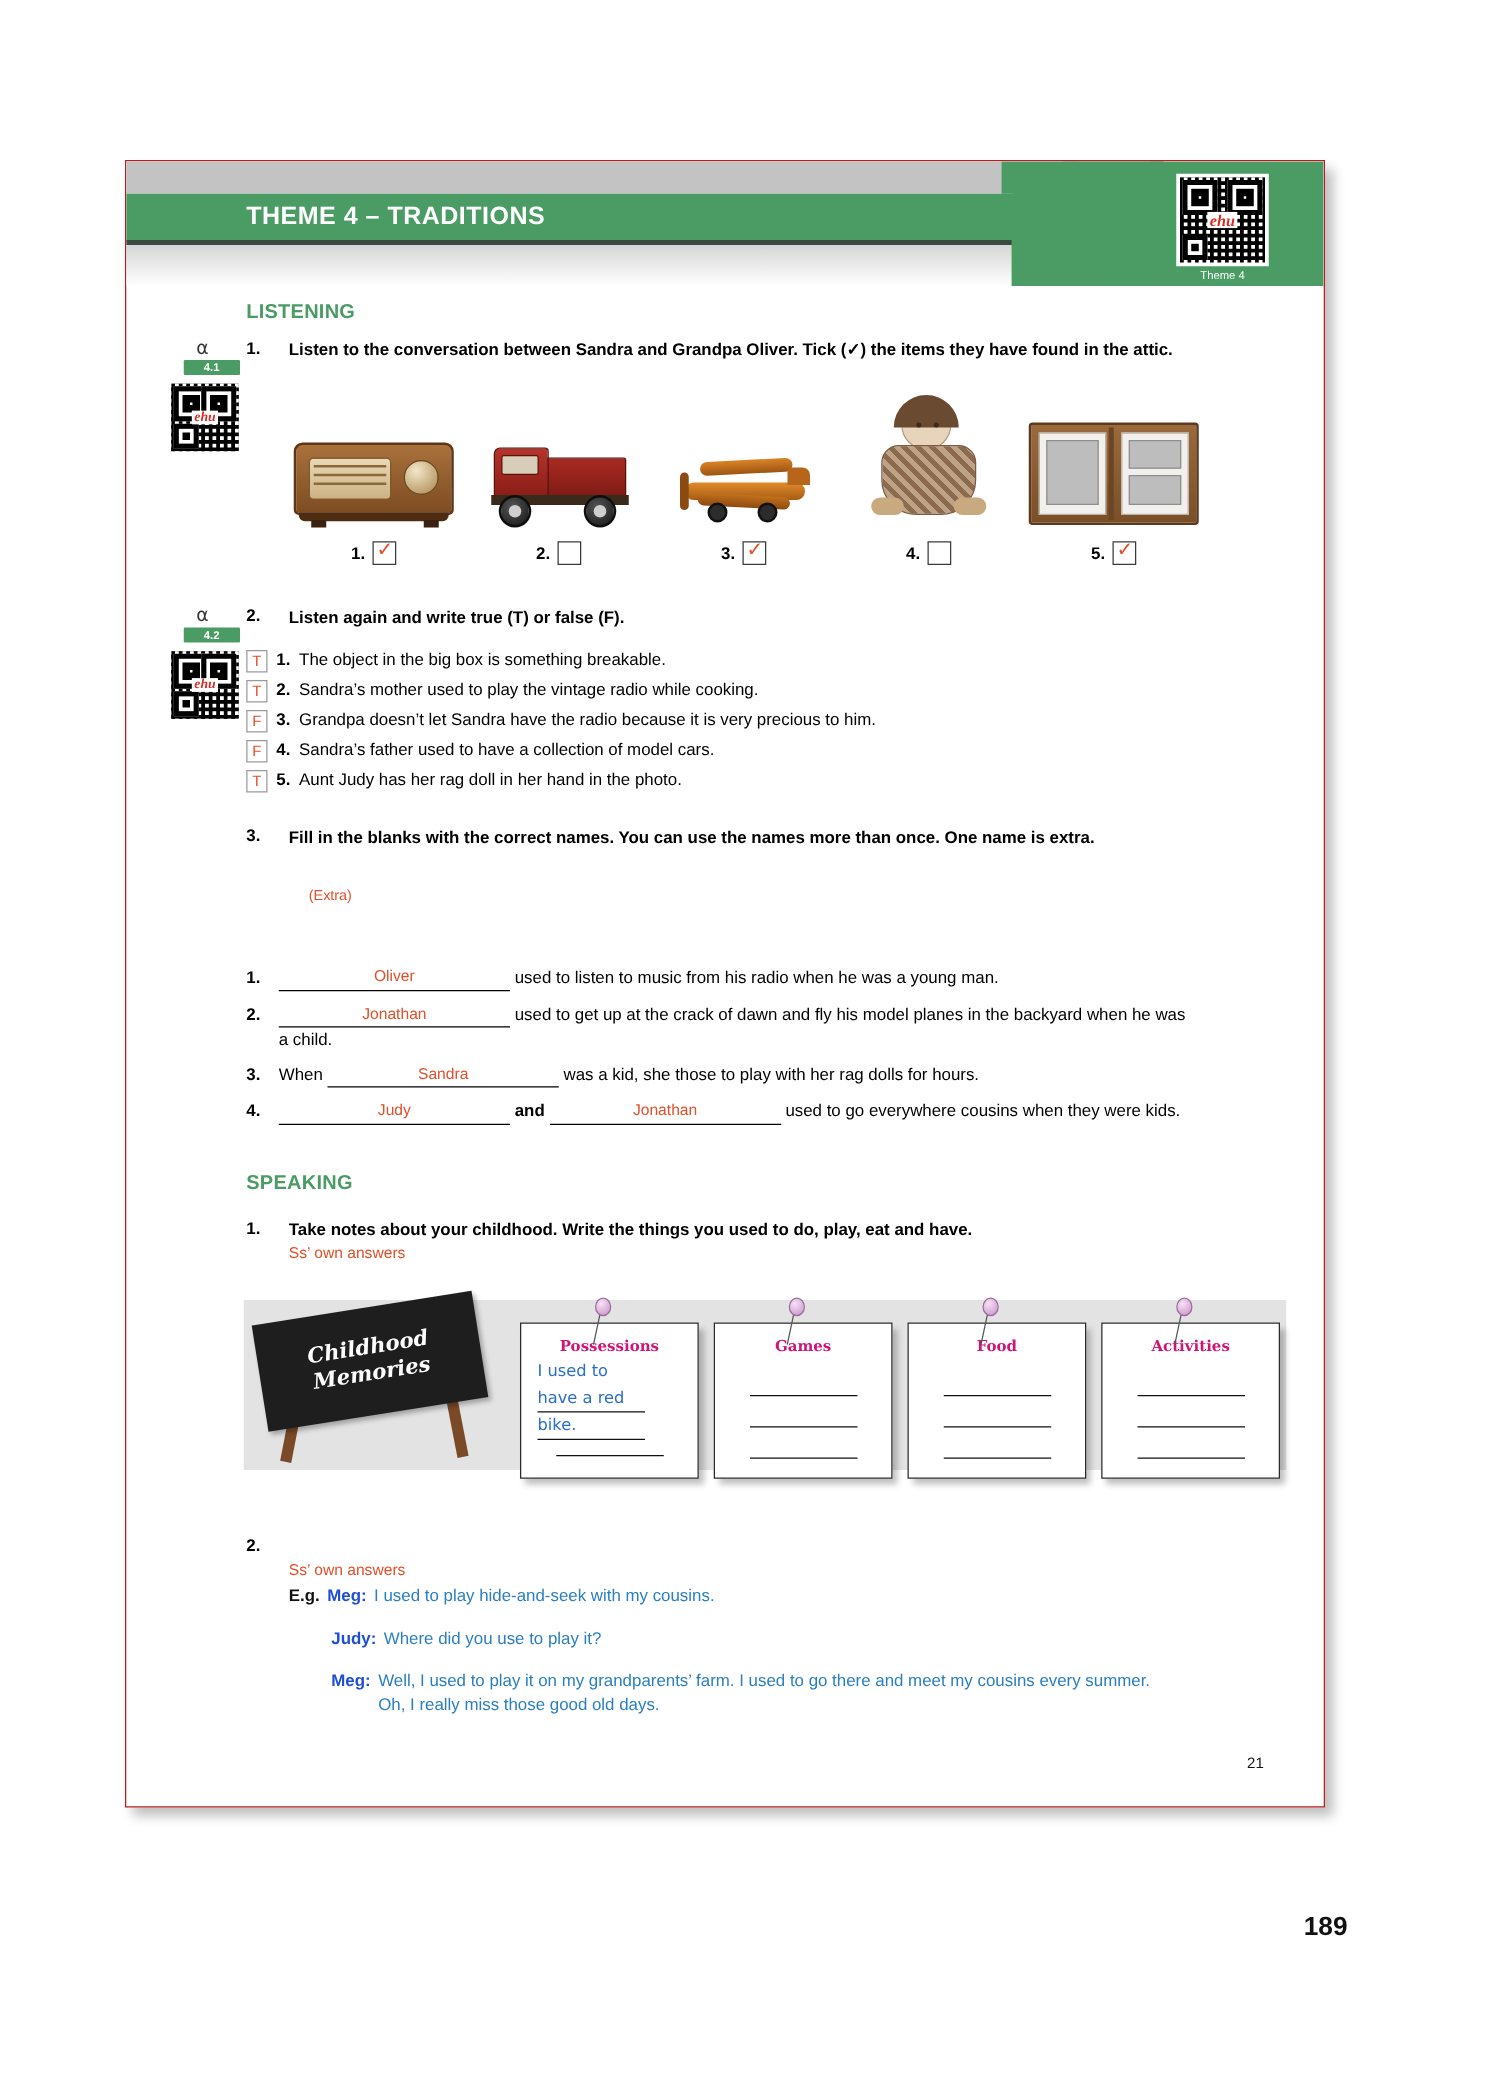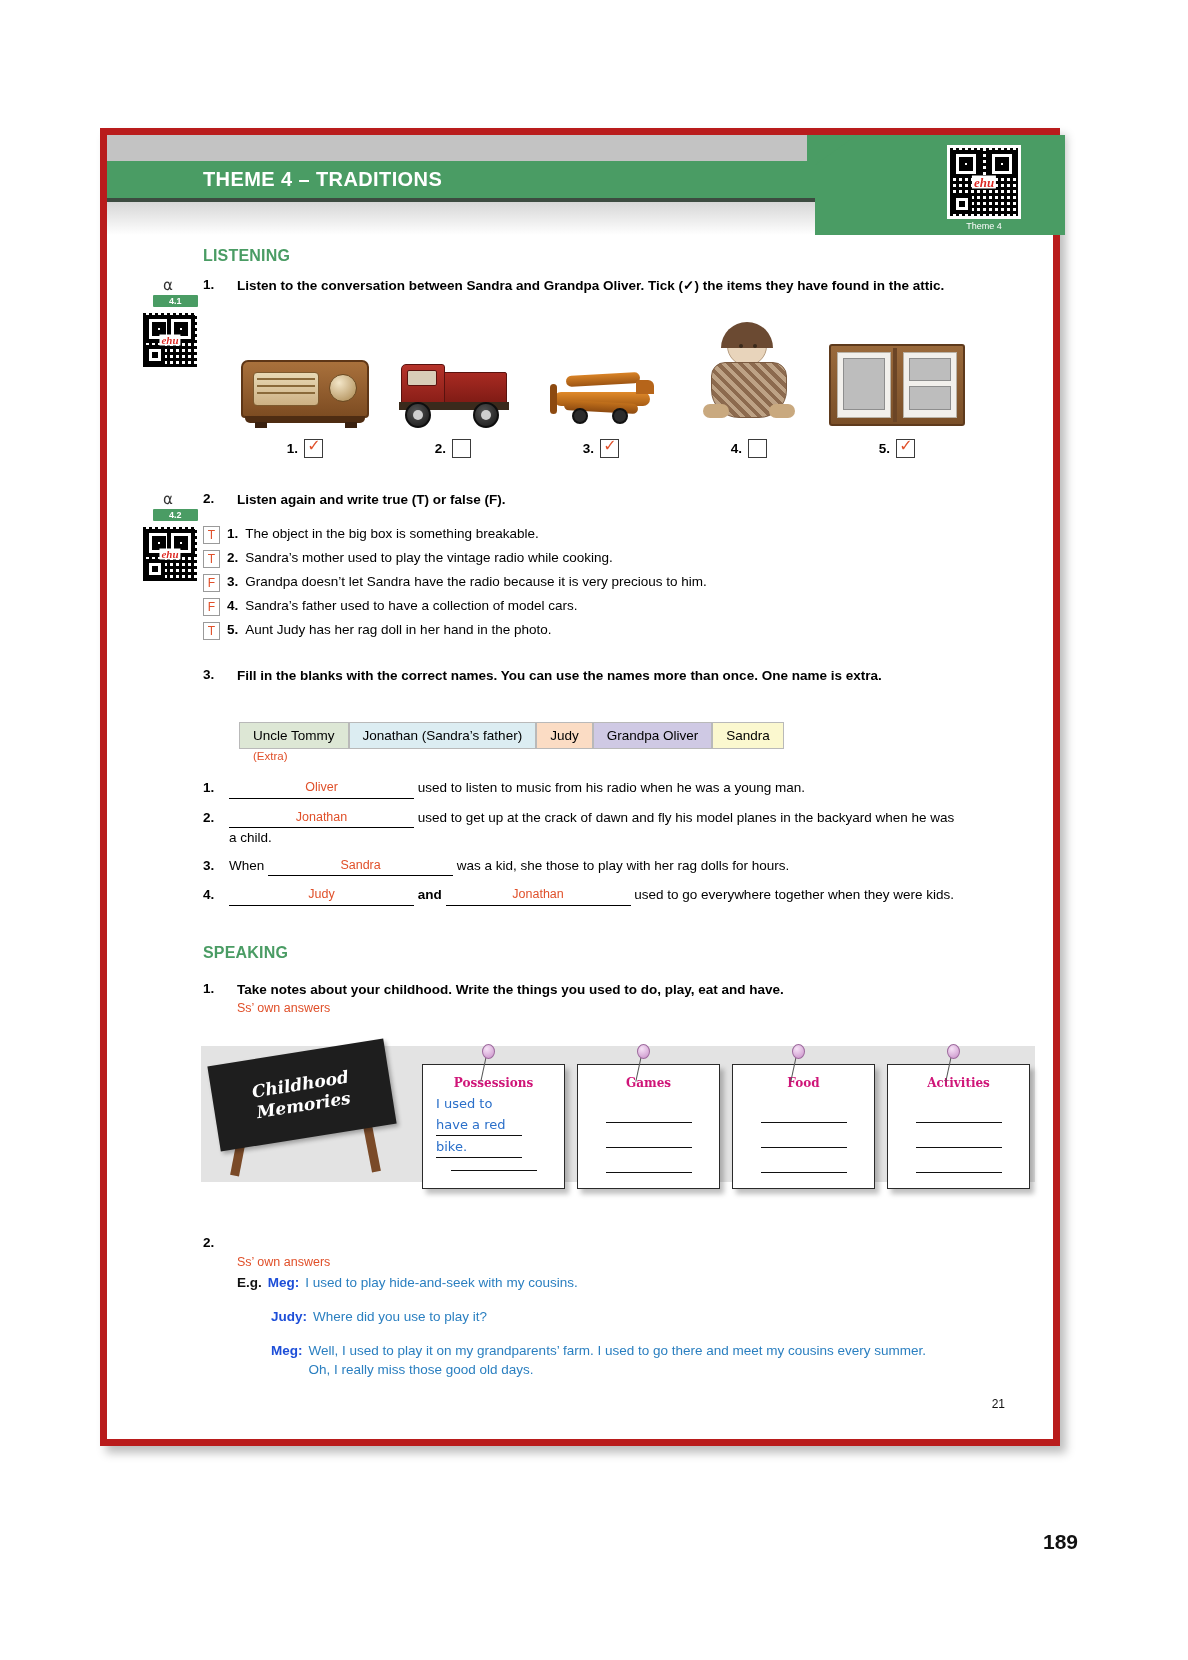--- a/index.html
+++ b/index.html
@@ -17,7 +17,7 @@
     left: 100px; top: 128px;
     width: 960px; height: 1318px;
     background: #fff;
-    border: 7px solid #b91c1c;
+    border: 1px solid #b91c1c;
     box-shadow: 6px 7px 9px rgba(0,0,0,0.26);
   }
 

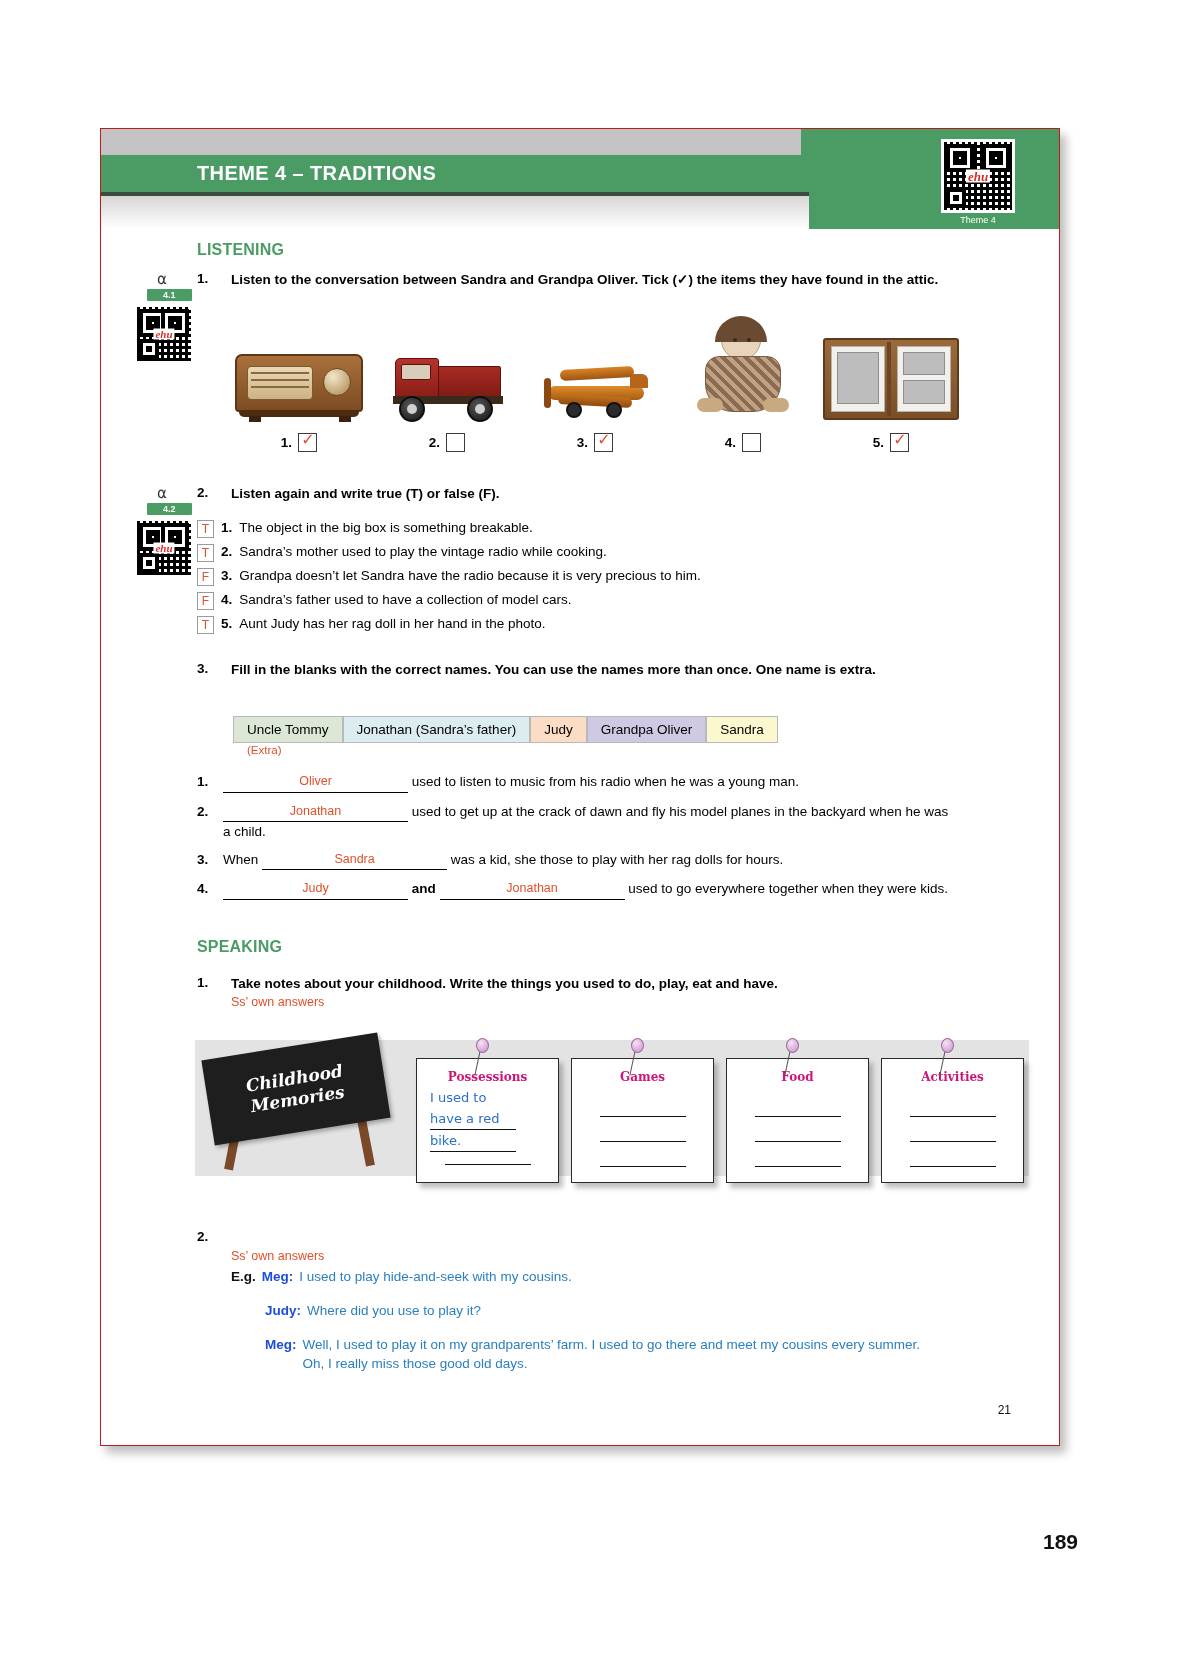--- a/index.html
+++ b/index.html
@@ -388,13 +388,6 @@
     </div>
 
     <div style="position:absolute; left:96px; top:481px; width:760px;">
-      <div class="names" style="margin-left:36px;">
-        <div class="namebox" style="background:#dde7d5;">Uncle Tommy</div>
-        <div class="namebox" style="background:#dcedf2;">Jonathan (Sandra’s father)</div>
-        <div class="namebox" style="background:#fbdcc4;">Judy</div>
-        <div class="namebox" style="background:#cfc9e4;">Grandpa Oliver</div>
-        <div class="namebox" style="background:#fbf8cf;">Sandra</div>
-      </div>
       <div class="extra-note">(Extra)</div>
     </div>
 

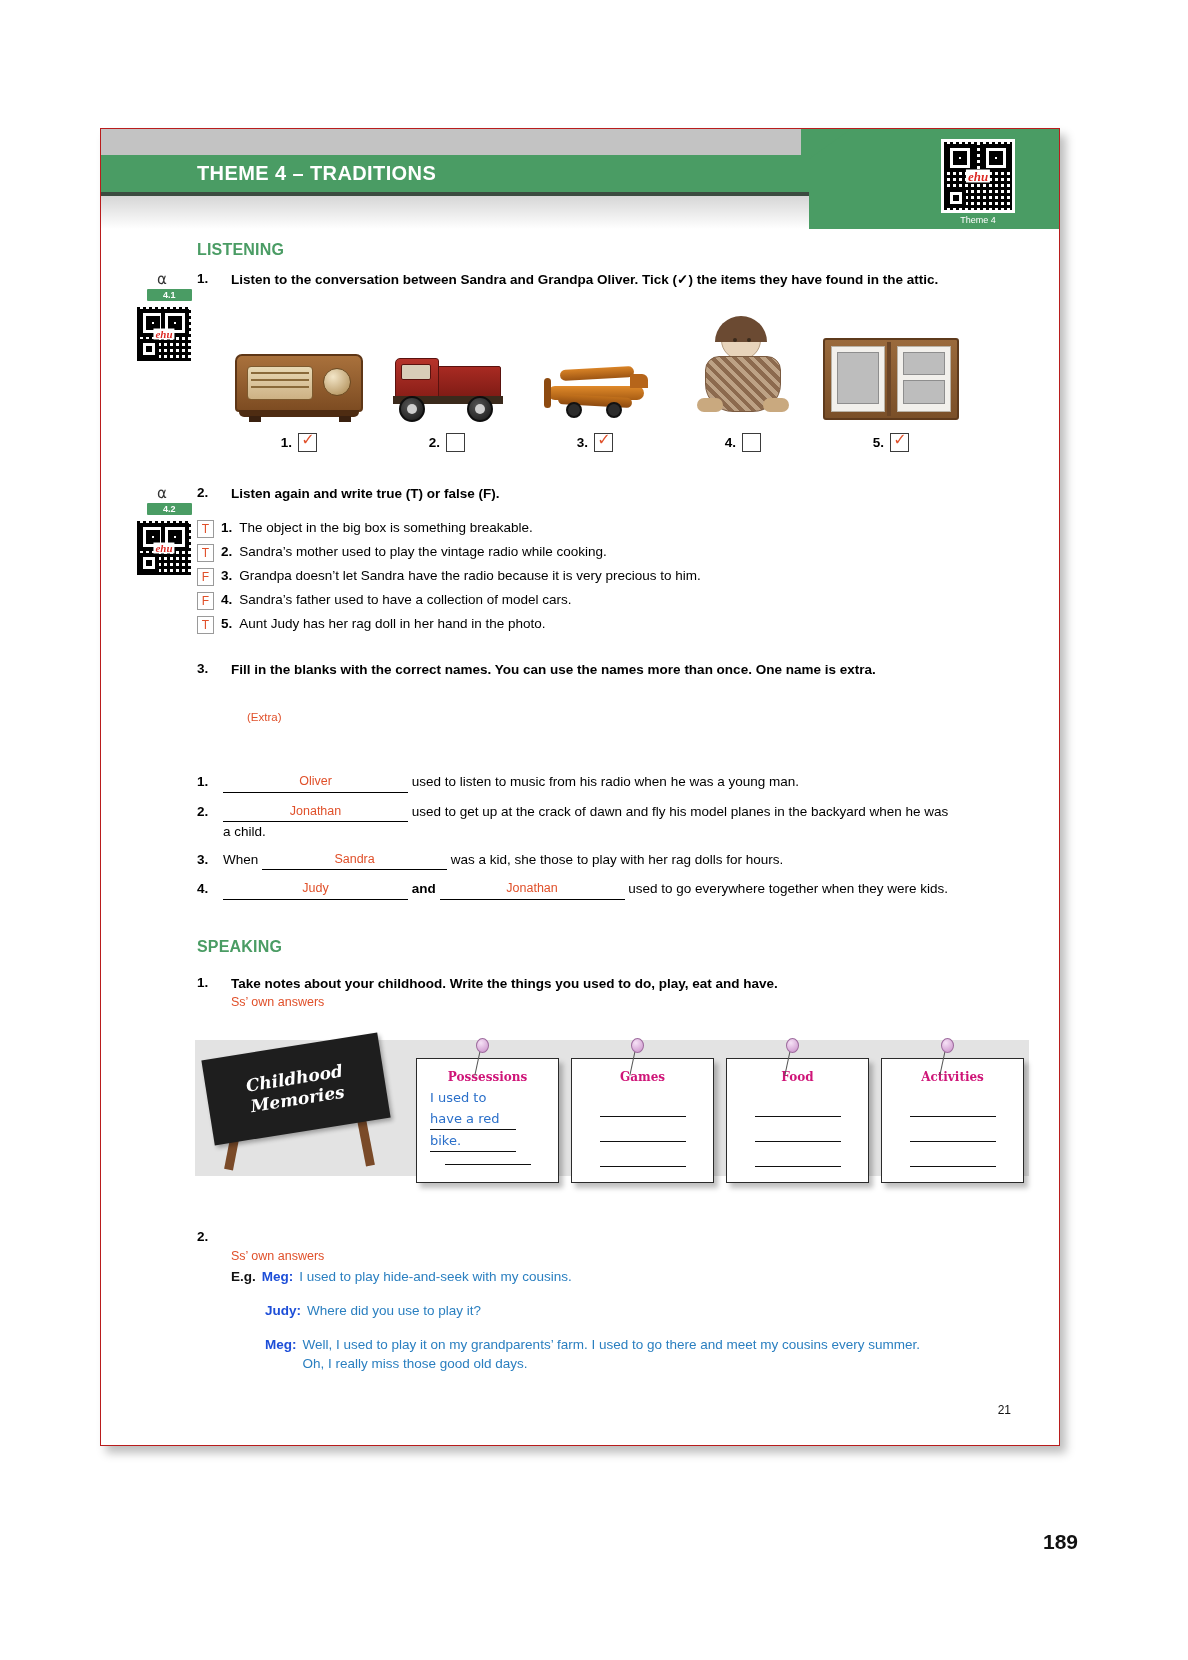--- a/index.html
+++ b/index.html
@@ -424,7 +424,7 @@
           <span class="blank" style="width:185px;">Judy</span>
           <span style="font-weight:bold;">and</span>
           <span class="blank" style="width:185px;">Jonathan</span>
-          <span>used to go everywhere together when they were kids.</span>
+          <span>used to go everywhere cousins when they were kids.</span>
         </span>
       </div>
     </div>

